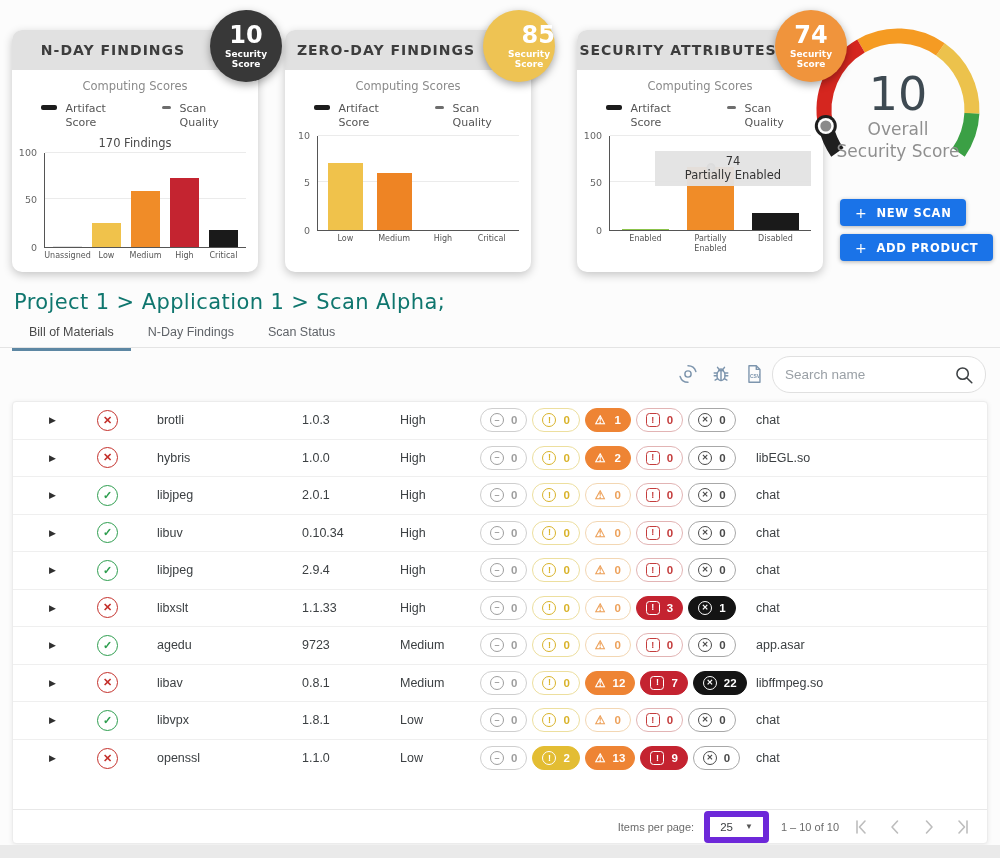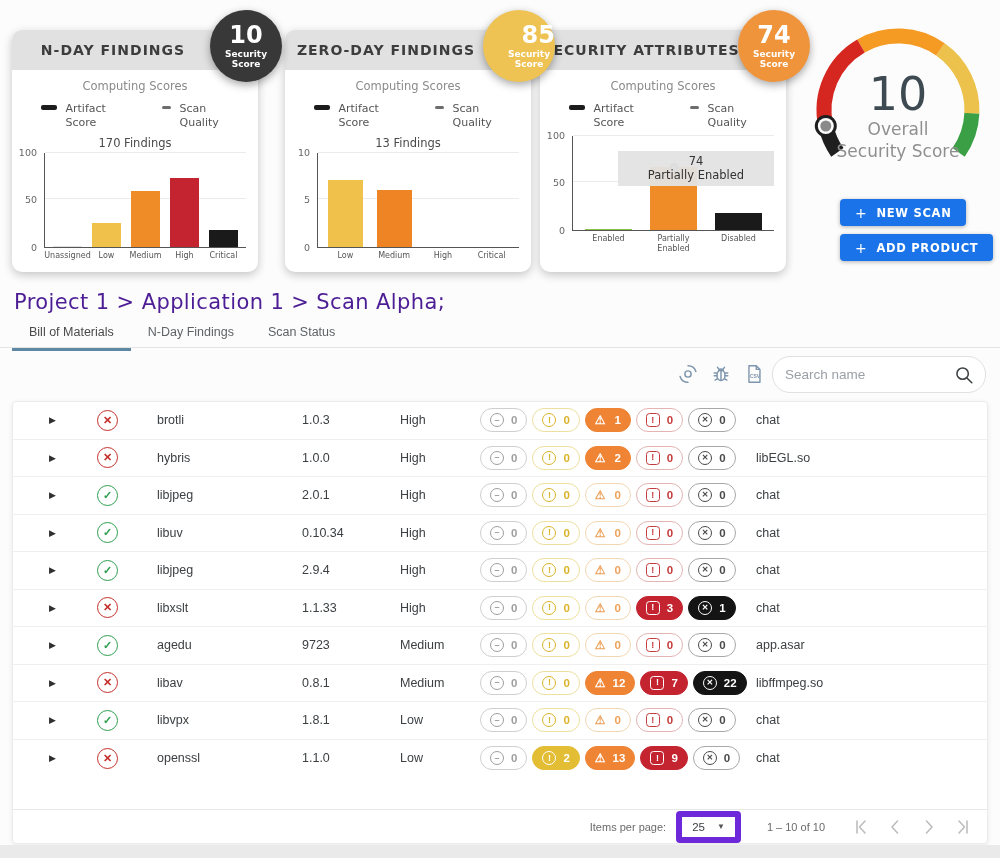--- a/index.html
+++ b/index.html
@@ -10,7 +10,7 @@
   
   .card { position:absolute; top:30px; width:246px; height:242px; background:#fff; border-radius:10px;
           box-shadow:0 3px 10px rgba(0,0,0,.22); font-family:"DejaVu Sans", sans-serif; }
-  .card1{ left:12px; } .card2{ left:285px; } .card3{ left:540px; }
+  .card1{ left:12px; } .card2{ left:285px; } .card3{ left:577px; }
   .card-header { height:40px; background:#e1e1e1; border-radius:10px 10px 0 0; display:flex; align-items:center;
                  justify-content:center; padding-right:44px; font-size:14px; font-weight:700; letter-spacing:1px; color:#3d3d3d; }
   .score-circle { position:absolute; top:-20px; right:-24px; width:72px; height:72px; border-radius:50%;

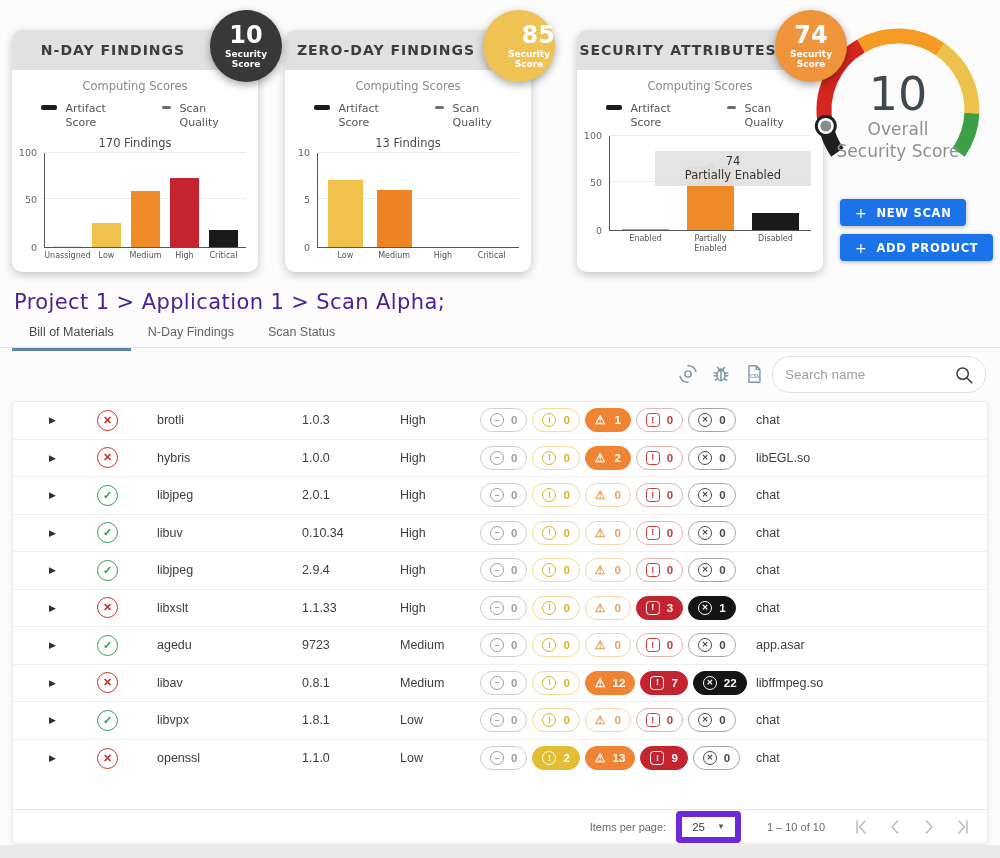--- a/index.html
+++ b/index.html
@@ -179,7 +179,6 @@
       </div>
     </div>
     <div class="chart">
-      <div class="c-title">13 Findings</div>
       <div class="plot-wrap">
           <div class="yaxis">
             <span class="ytick" style="bottom: -5px;">0</span>

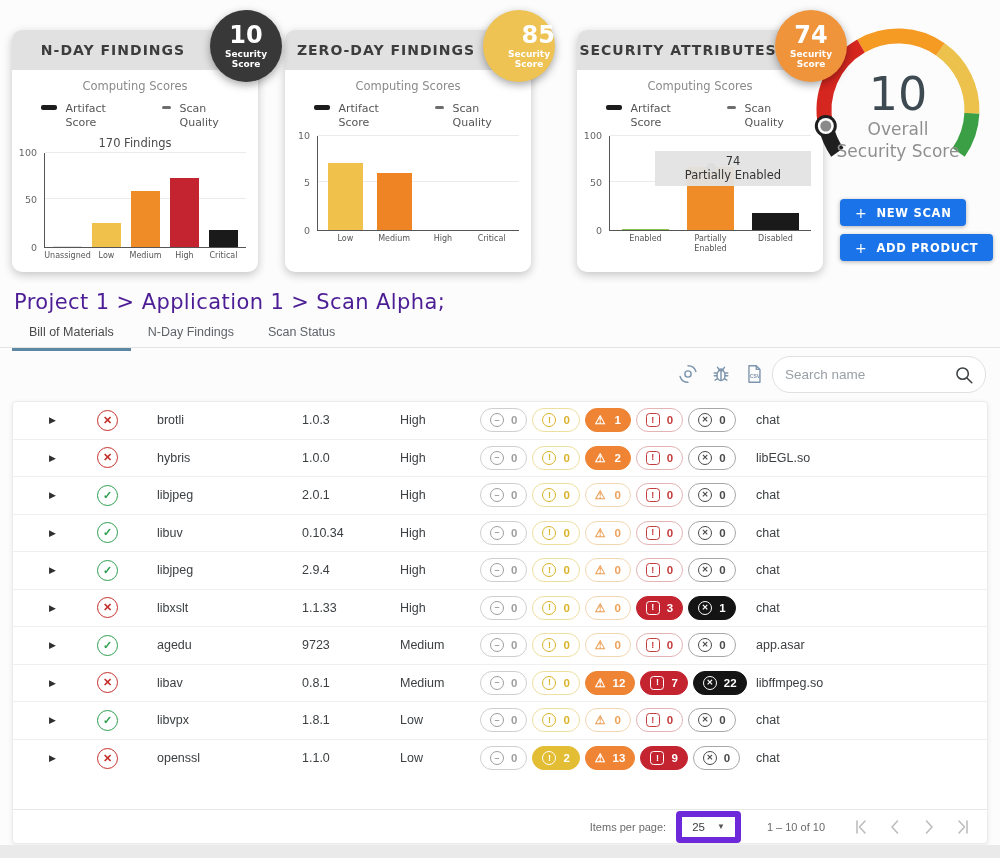--- a/index.html
+++ b/index.html
@@ -53,7 +53,7 @@
 
   
   .breadcrumb { position:absolute; left:14px; top:290px; font-family:"DejaVu Sans", sans-serif;
-                font-size:21px; color:#4c1d95; letter-spacing:.4px; }
+                font-size:21px; color:#0f766e; letter-spacing:.4px; }
   .tabs { position:absolute; left:12px; top:318px; display:flex; }
   .tab { padding:7px 17px 9px; font-size:12.5px; color:#5f6368; cursor:pointer; border-bottom:3px solid transparent; }
   .tabs-divider { position:absolute; left:0; right:0; top:347px; height:1px; background:#e4e4e4; }

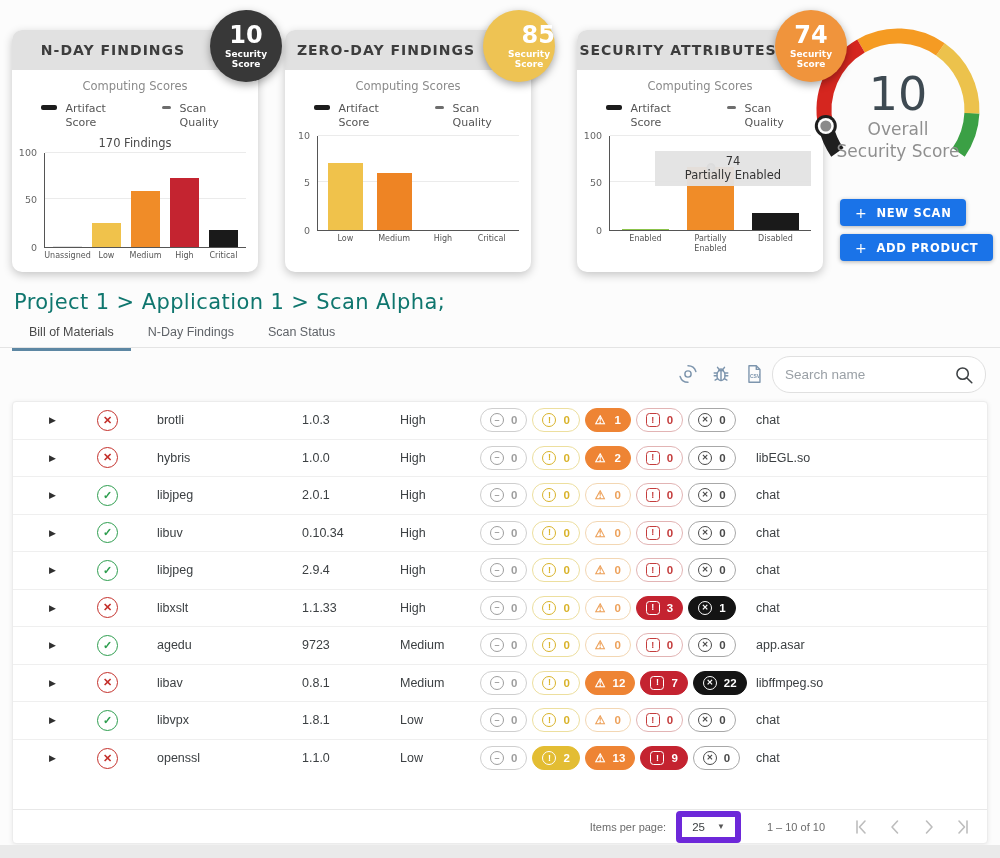--- a/index.html
+++ b/index.html
@@ -92,7 +92,7 @@
 
   
   .tfoot { height:34px; border-top:1px solid #e8e8e8; display:flex; justify-content:flex-end; align-items:center;
-           gap:26px; padding-right:14px; font-size:11px; color:#6b6b6b; }
+           gap:12px; padding-right:14px; font-size:11px; color:#6b6b6b; }
   .ipp { display:flex; align-items:center; gap:10px; }
   .ipp-select { border:6px solid #6d28d9; border-radius:4px; padding:4px 10px; display:flex; align-items:center;
                 gap:12px; cursor:pointer; color:#3c4043; font-size:11.5px; }

